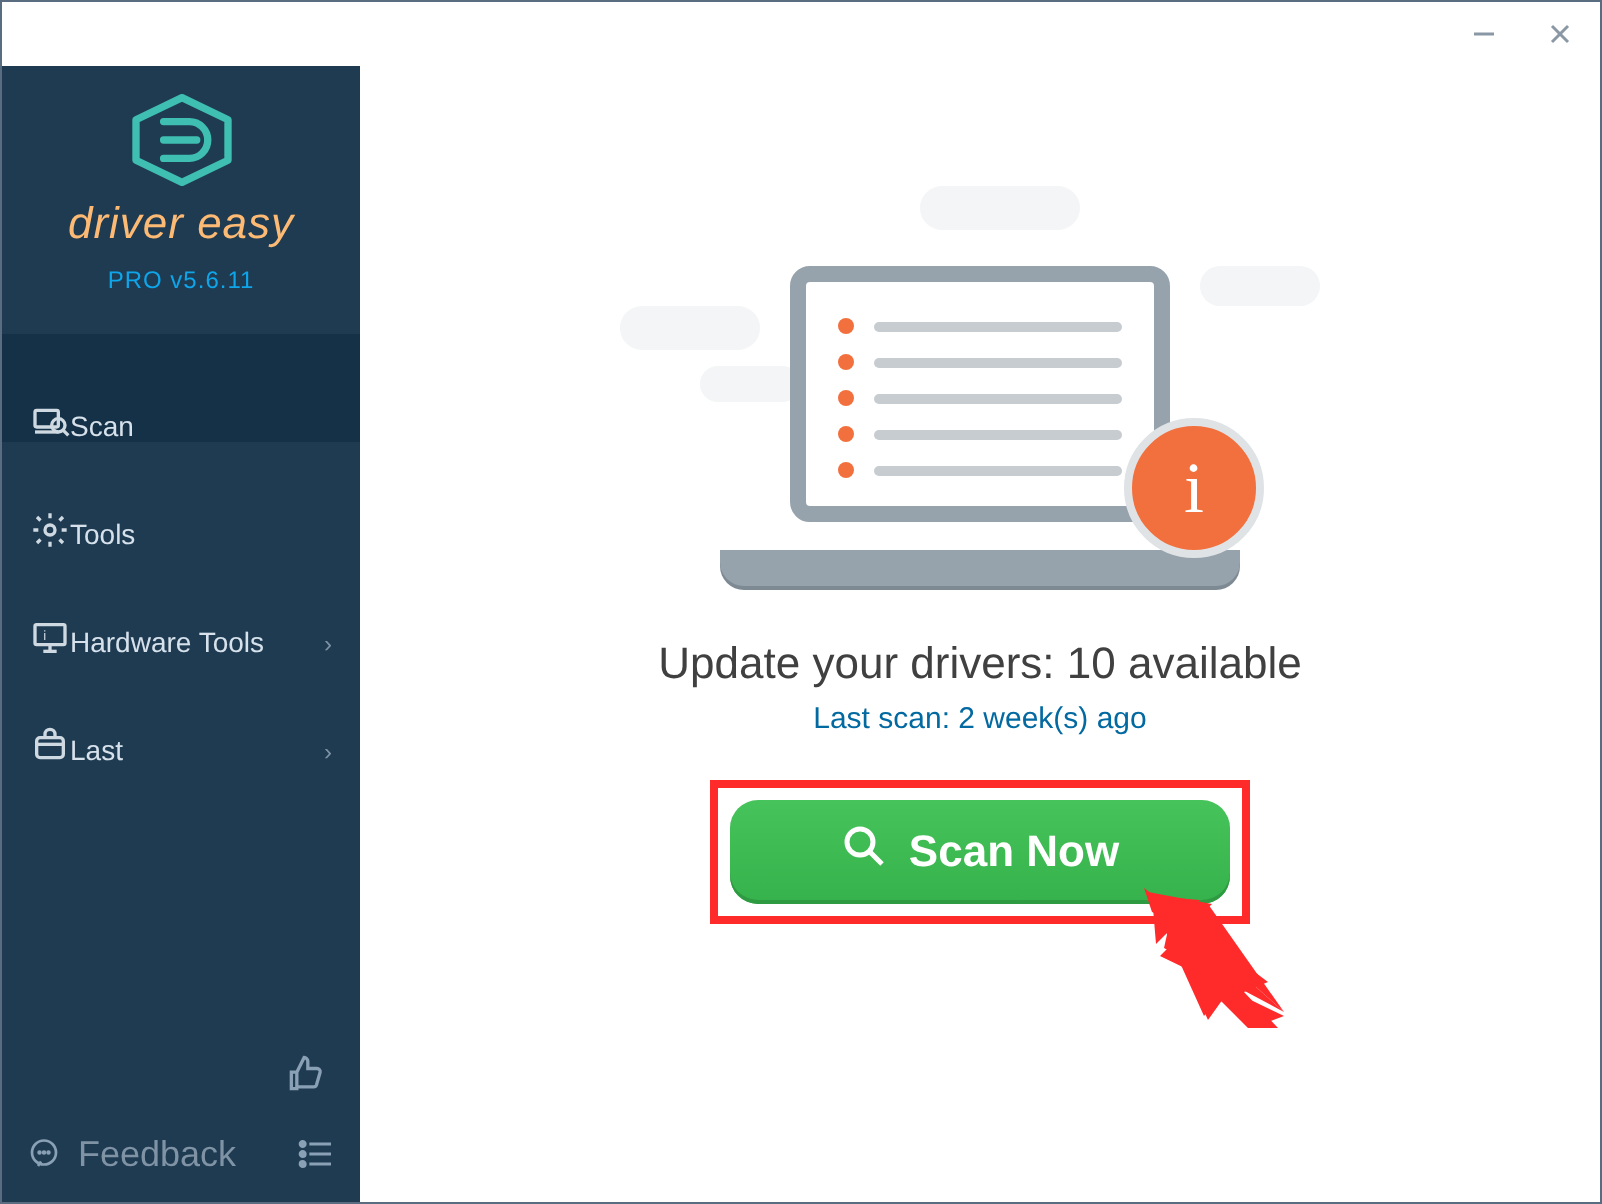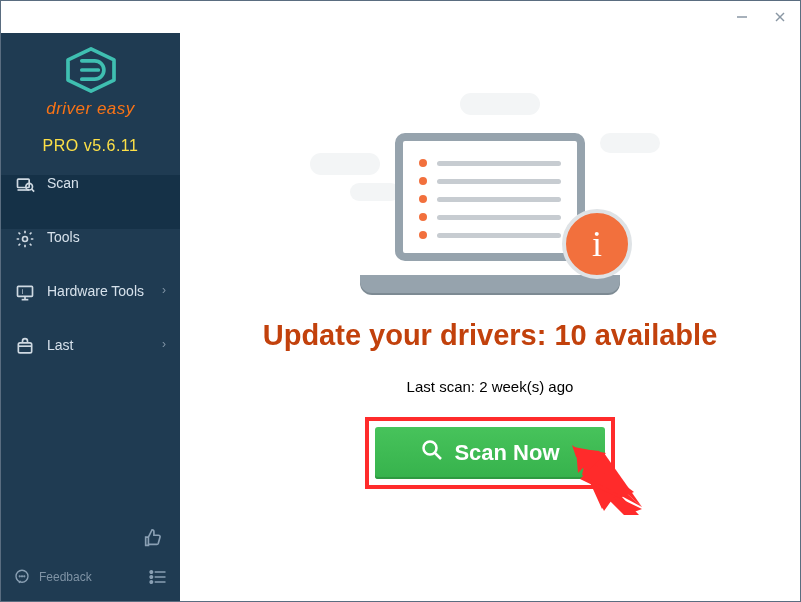--- a/index.html
+++ b/index.html
@@ -23,7 +23,7 @@
   }
   .brand { padding: 14px 0 20px 0; display: flex; flex-direction: column; align-items: center; }
   .brand .logo { width: 56px; height: 46px; margin-bottom: 6px; }
-  .brand .name { font-style: italic; font-size: 17px; color: #f97316; letter-spacing: .5px; font-weight: 500;}
+  .brand .name { font-style: italic; font-size: 22px; color: #fdba74; letter-spacing: .5px; font-weight: 500;}
   .brand .ver { color: #fde047; font-size: 16px; margin-top: 18px; letter-spacing: .5px;}
   .nav { display: flex; flex-direction: column; }
   .nav-item {

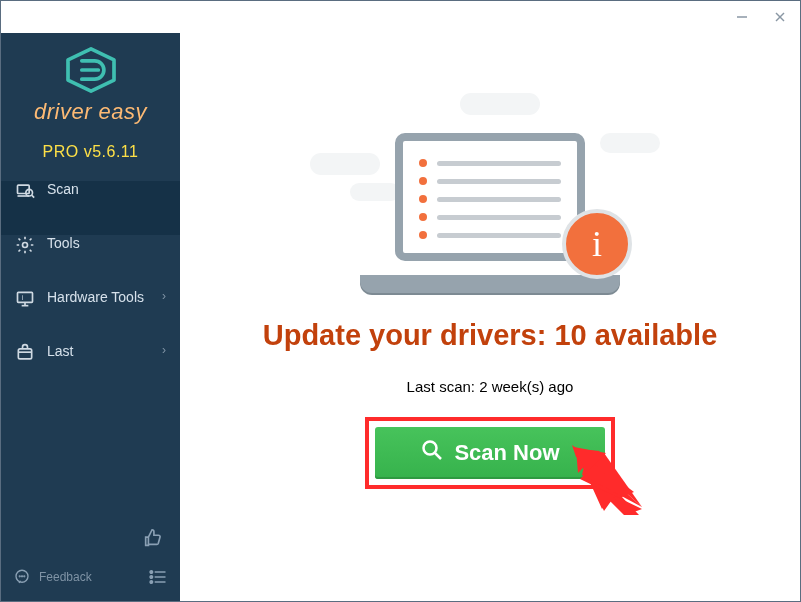--- a/index.html
+++ b/index.html
@@ -24,7 +24,7 @@
   .brand { padding: 14px 0 20px 0; display: flex; flex-direction: column; align-items: center; }
   .brand .logo { width: 56px; height: 46px; margin-bottom: 6px; }
   .brand .name { font-style: italic; font-size: 22px; color: #fdba74; letter-spacing: .5px; font-weight: 500;}
-  .brand .ver { color: #fde047; font-size: 16px; margin-top: 18px; letter-spacing: .5px;}
+  .brand .ver { color: #0ea5e9; font-size: 12px; margin-top: 8px; letter-spacing: .5px;}
   .nav { display: flex; flex-direction: column; }
   .nav-item {
     height: 54px; display: flex; align-items: flex-start; padding: 0 14px; gap: 12px;

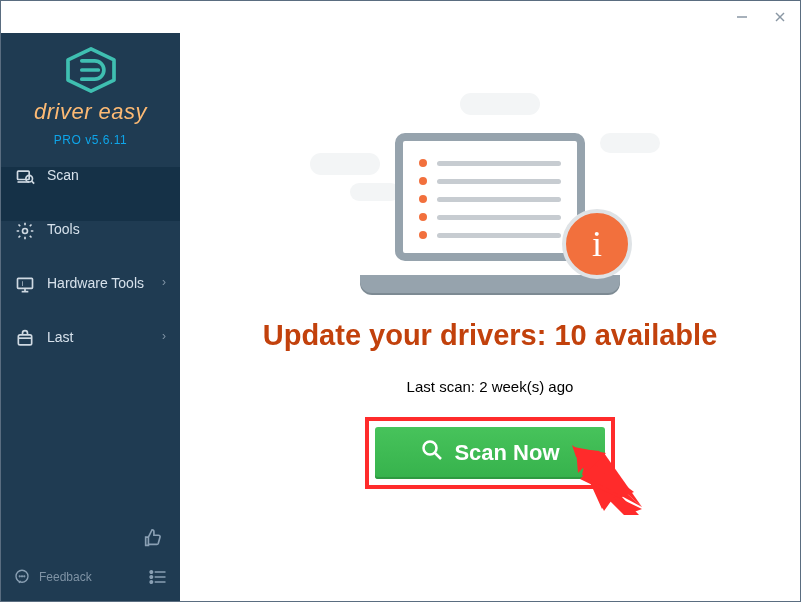--- a/index.html
+++ b/index.html
@@ -27,7 +27,7 @@
   .brand .ver { color: #0ea5e9; font-size: 12px; margin-top: 8px; letter-spacing: .5px;}
   .nav { display: flex; flex-direction: column; }
   .nav-item {
-    height: 54px; display: flex; align-items: flex-start; padding: 0 14px; gap: 12px;
+    height: 54px; display: flex; align-items: flex-end; padding: 0 14px; 
     color: #d6e1eb; font-size: 14px; cursor: default; position: relative;
   }
   .nav-item.active { background: #153147; }

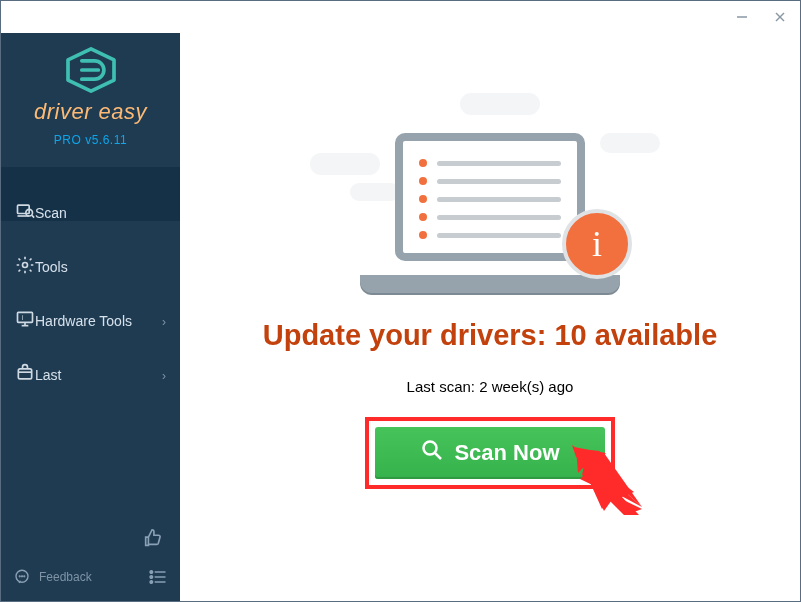--- a/index.html
+++ b/index.html
@@ -71,7 +71,7 @@
   .clouds { position:absolute; inset:0; pointer-events:none;}
   .cloud { position:absolute; background:#f3f5f6; border-radius: 40px; }
 
-  .headline { margin-top: 26px; color:#c2410c; font-size: 29px; font-weight: 700; text-align:center;}
+  .headline { margin-top: 26px; color:#404040; font-size: 22px; font-weight: 400; text-align:center;}
   .subline { margin-top: 26px; color:#000000; font-size: 15px; }
   .scan-wrap {
     margin-top: 22px; border: 4px solid #ff2b2b; padding: 6px; display:inline-block;

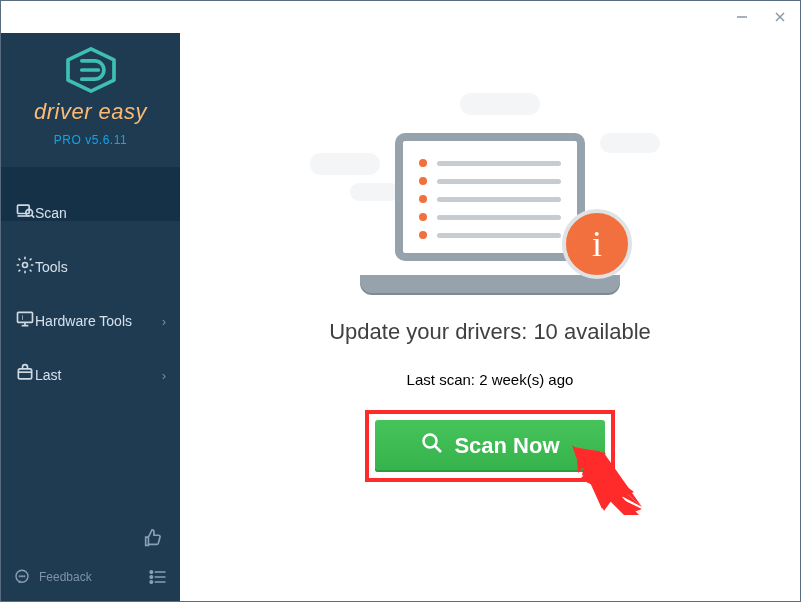--- a/index.html
+++ b/index.html
@@ -72,7 +72,7 @@
   .cloud { position:absolute; background:#f3f5f6; border-radius: 40px; }
 
   .headline { margin-top: 26px; color:#404040; font-size: 22px; font-weight: 400; text-align:center;}
-  .subline { margin-top: 26px; color:#000000; font-size: 15px; }
+  .subline { margin-top: 6px; color:#0369a1; font-size: 15px; }
   .scan-wrap {
     margin-top: 22px; border: 4px solid #ff2b2b; padding: 6px; display:inline-block;
   }

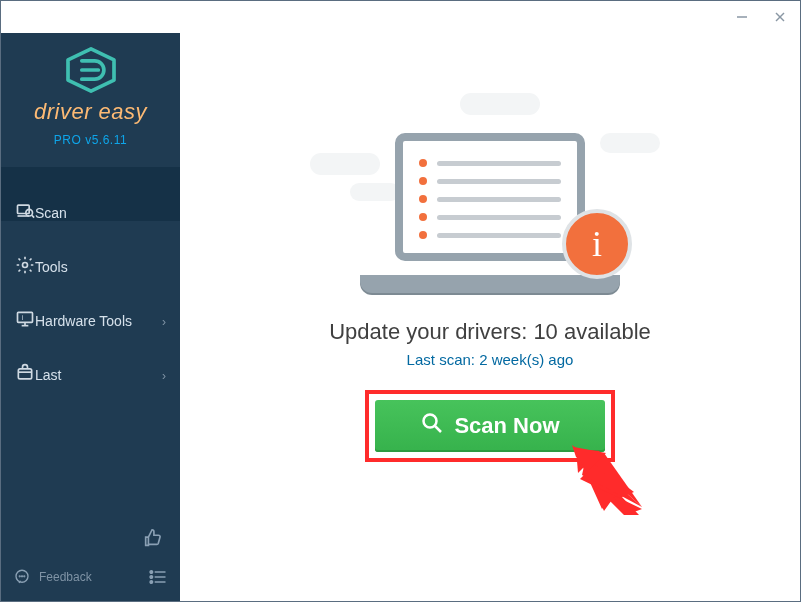--- a/index.html
+++ b/index.html
@@ -77,9 +77,9 @@
     margin-top: 22px; border: 4px solid #ff2b2b; padding: 6px; display:inline-block;
   }
   .scan-btn {
-    background: linear-gradient(#47c35b, #36b24c); border:none; width: 230px; height: 52px;
+    background: linear-gradient(#47c35b, #36b24c); border:none; width: 250px; height: 52px;
     display:flex; align-items:center; justify-content:center; gap:10px; color:#fff;
-    font-size: 22px; font-weight: 600; border-radius: 3px; box-shadow: inset 0 -2px 0 #2e9a41;
+    font-size: 22px; font-weight: 600; border-radius: 14px; box-shadow: inset 0 -2px 0 #2e9a41;
     cursor: default;
   }
   .arrow { position:absolute; right: 146px; bottom: 80px; }

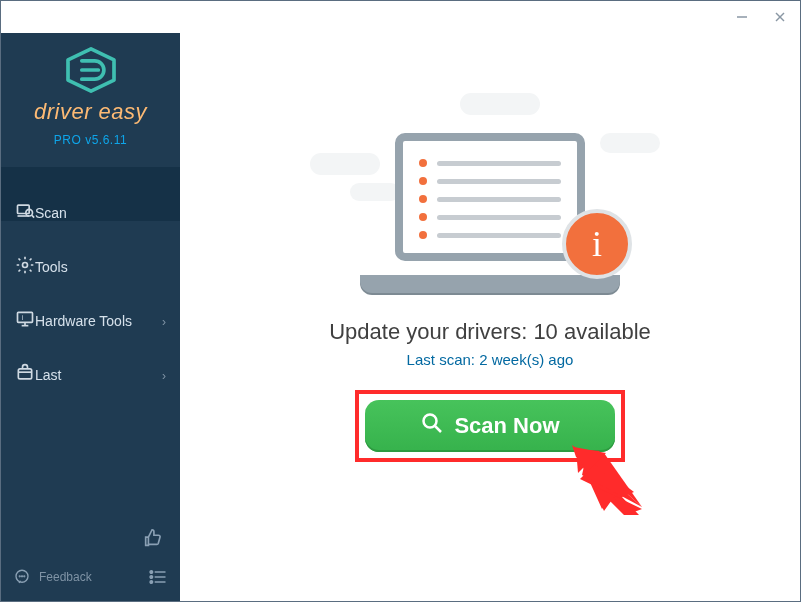--- a/index.html
+++ b/index.html
@@ -37,7 +37,7 @@
   .spacer { flex: 1; }
   .sidebar-footer {
     display: flex; align-items: center; height: 48px; padding: 0 12px; gap: 10px;
-    color: #7f93a5; font-size: 12px;
+    color: #7f93a5; font-size: 18px;
   }
   .sidebar-footer .left { display:flex; align-items: center; gap:8px;}
   .sidebar-footer .right { margin-left:auto; display:flex; gap:12px; align-items:center;}

